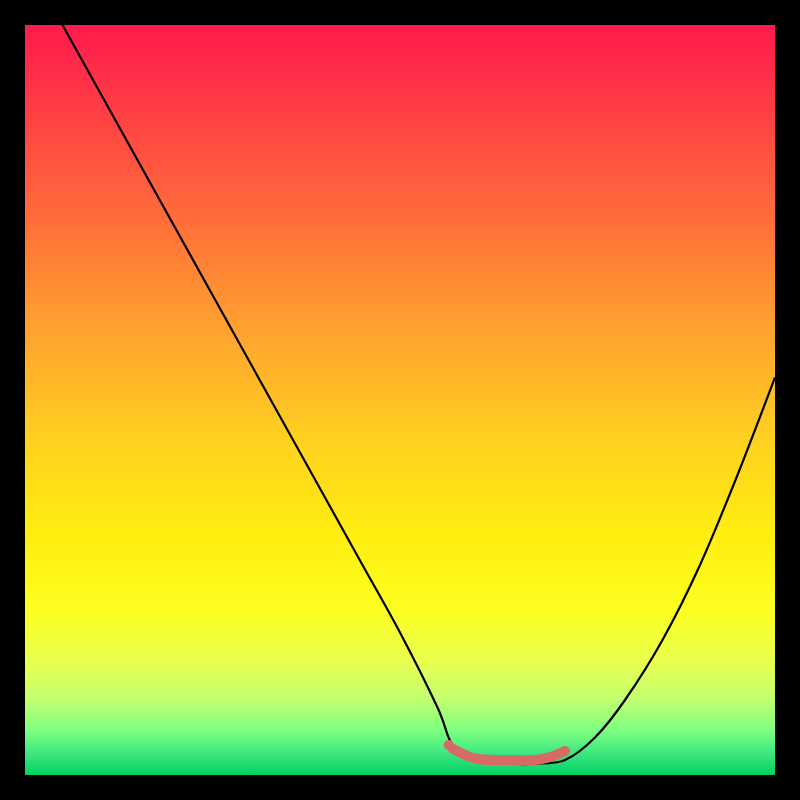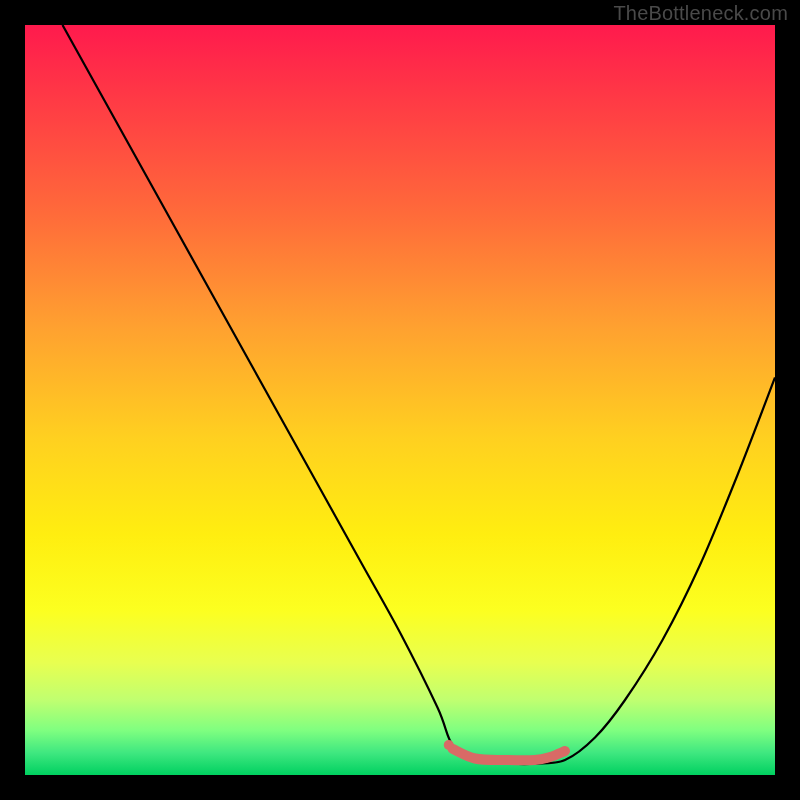--- a/index.html
+++ b/index.html
@@ -59,7 +59,6 @@
 <body>
 
 <div class="frame">
-  <div class="credit">TheBottleneck.com</div>
   <div class="plot">
     <div class="gradient"></div>
     <svg class="svg-layer" viewBox="0 0 750 750" preserveAspectRatio="none">

